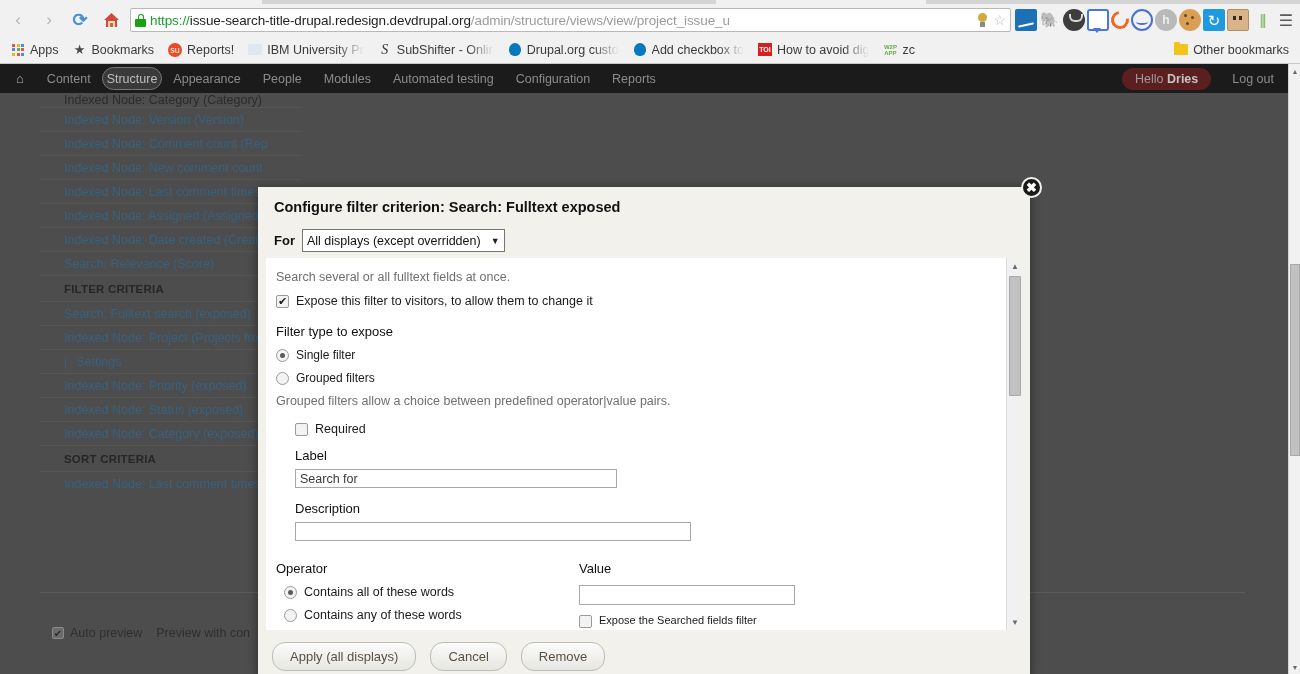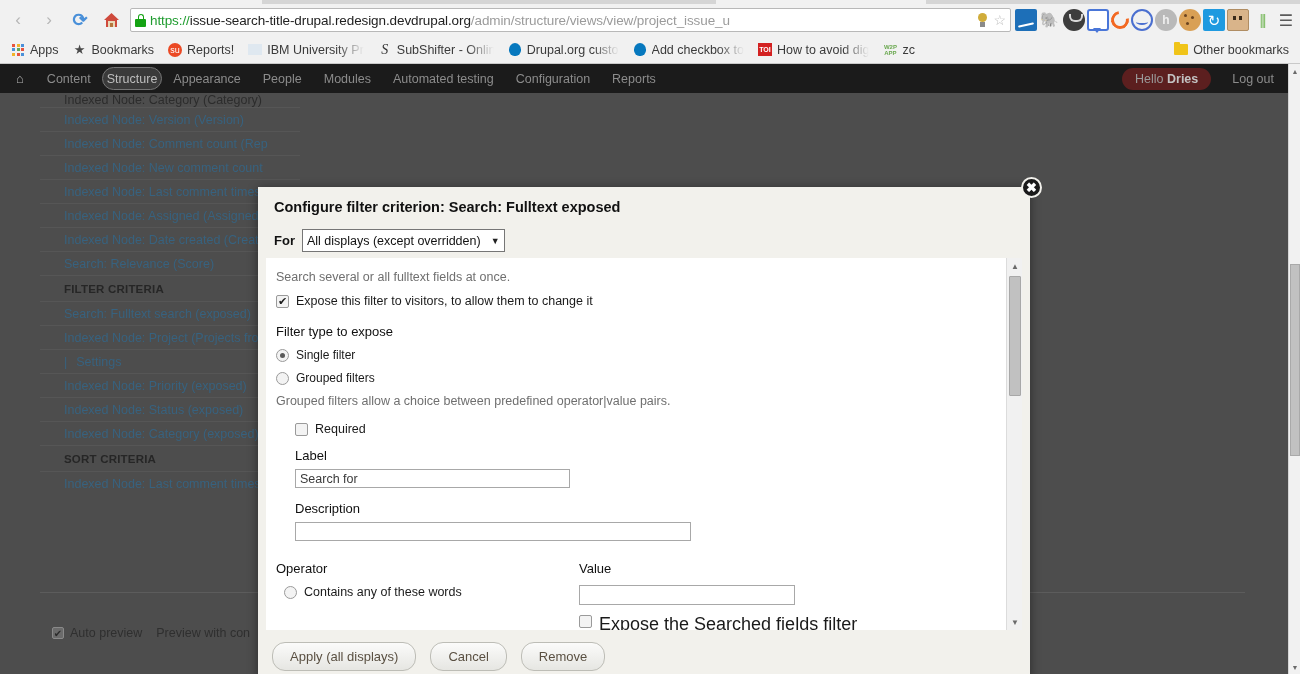--- a/index.html
+++ b/index.html
@@ -518,7 +518,7 @@
         </div>
 
         <div class="mlabel-bold" style="margin:0 0 6px 23px;">Label</div>
-        <div class="inp" style="margin:0 0 13px 23px; width:275px;">Search for</div>
+        <div class="inp" style="margin:0 0 13px 23px; width:322px;">Search for</div>
 
         <div class="mlabel-bold" style="margin:0 0 6px 23px;">Description</div>
         <div class="inp" style="margin:0 0 20px 23px; width:396px;"></div>

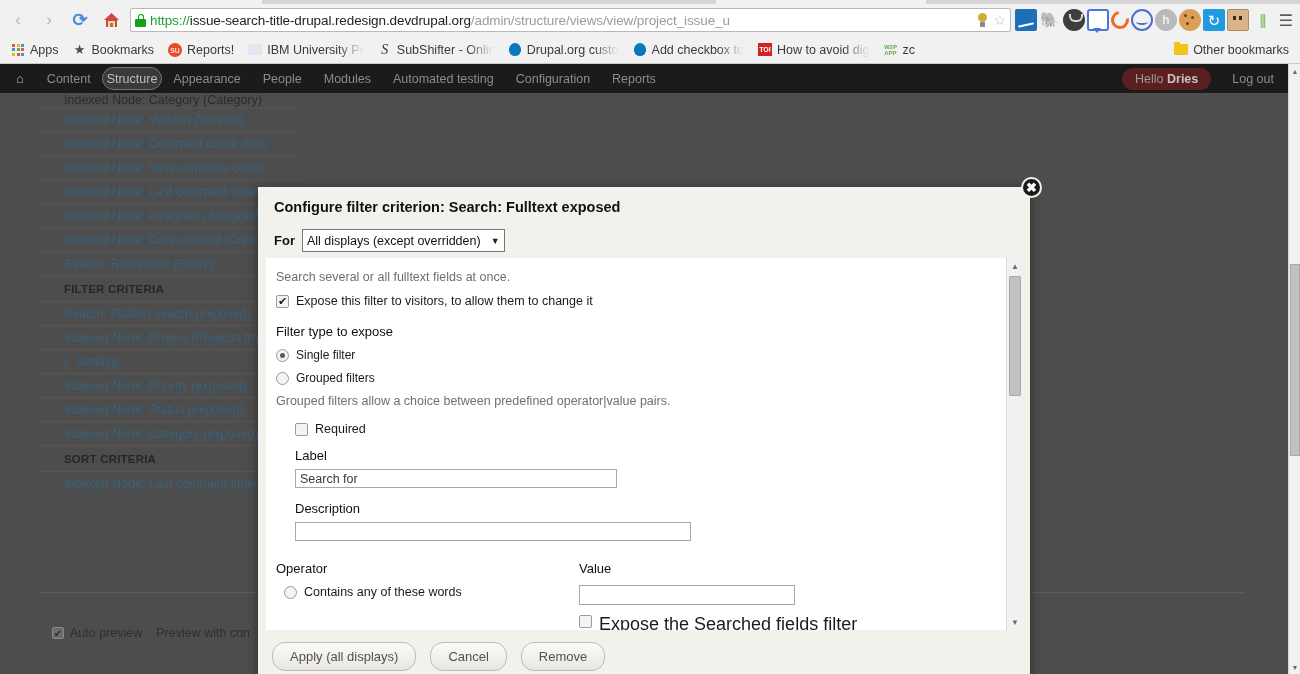--- a/index.html
+++ b/index.html
@@ -527,6 +527,12 @@
           <div style="width:303px;">
             <div class="mlabel-bold" style="margin:0 0 9px 0;">Operator</div>
             <div class="row-inline" style="margin:0 0 9px 8px;">
+              <span class="radio">
+                  <span class="dot"></span>
+                </span>
+              <span style="font-size:12.5px;color:#1a1a1a;">Contains all of these words</span>
+            </div>
+            <div class="row-inline" style="margin:0 0 9px 8px;">
               <span class="radio"></span>
               <span style="font-size:12.5px;color:#1a1a1a;">Contains any of these words</span>
             </div>

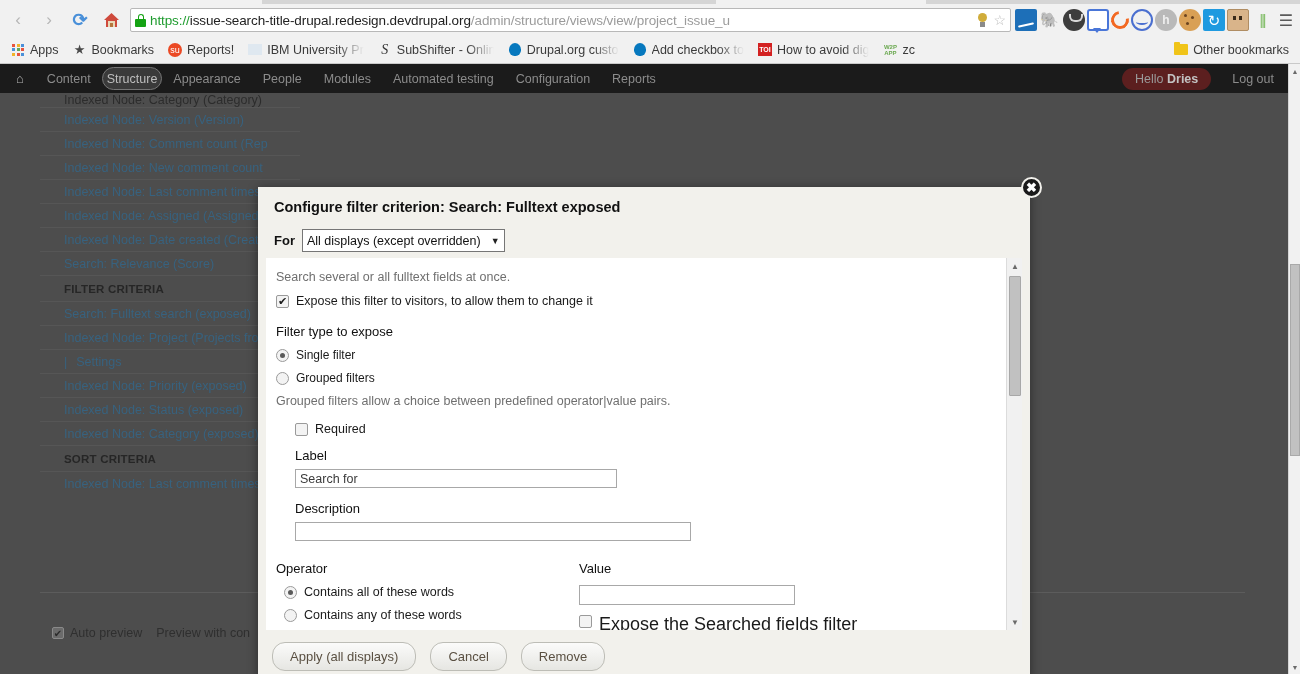--- a/index.html
+++ b/index.html
@@ -544,7 +544,7 @@
             <div class="inp" style="margin:0 0 9px 0; width:216px; height:20px;"></div>
             <div class="row-inline" style="margin:0 0 9px 0;">
               <span class="chk"></span>
-              <span style="font-size:18px;color:#1a1a1a;">Expose the Searched fields filter</span>
+              <span style="font-size:11px;color:#1a1a1a;">Expose the Searched fields filter</span>
             </div>
 
           </div>

